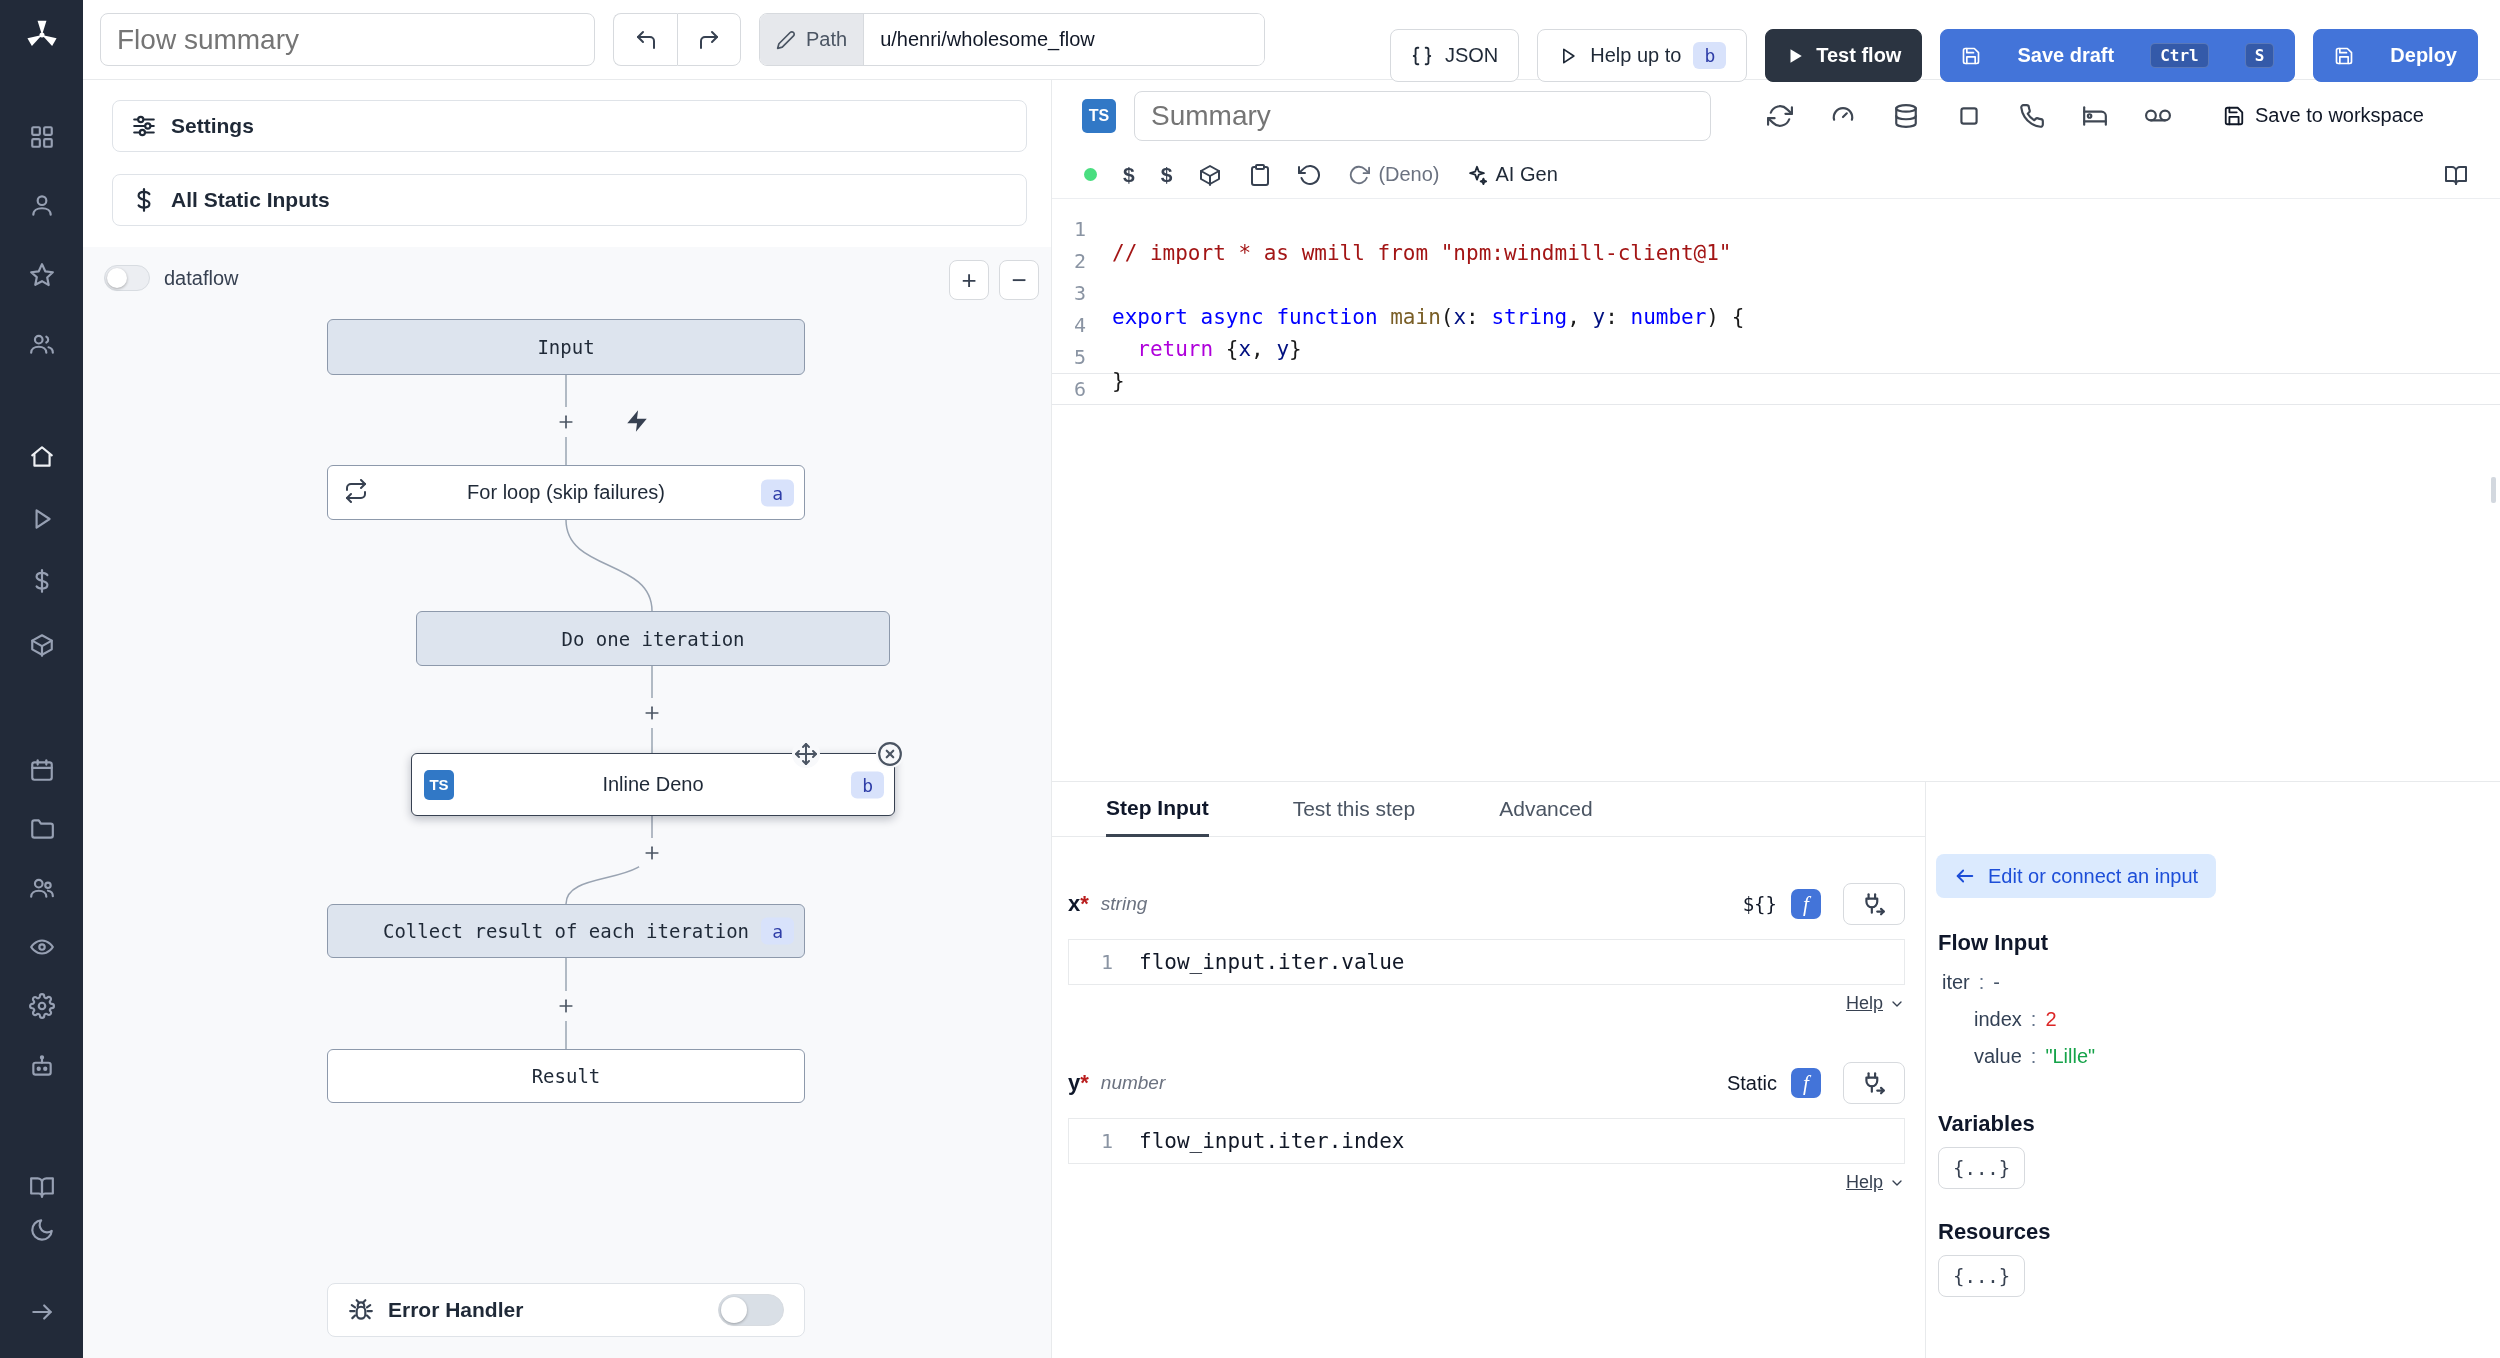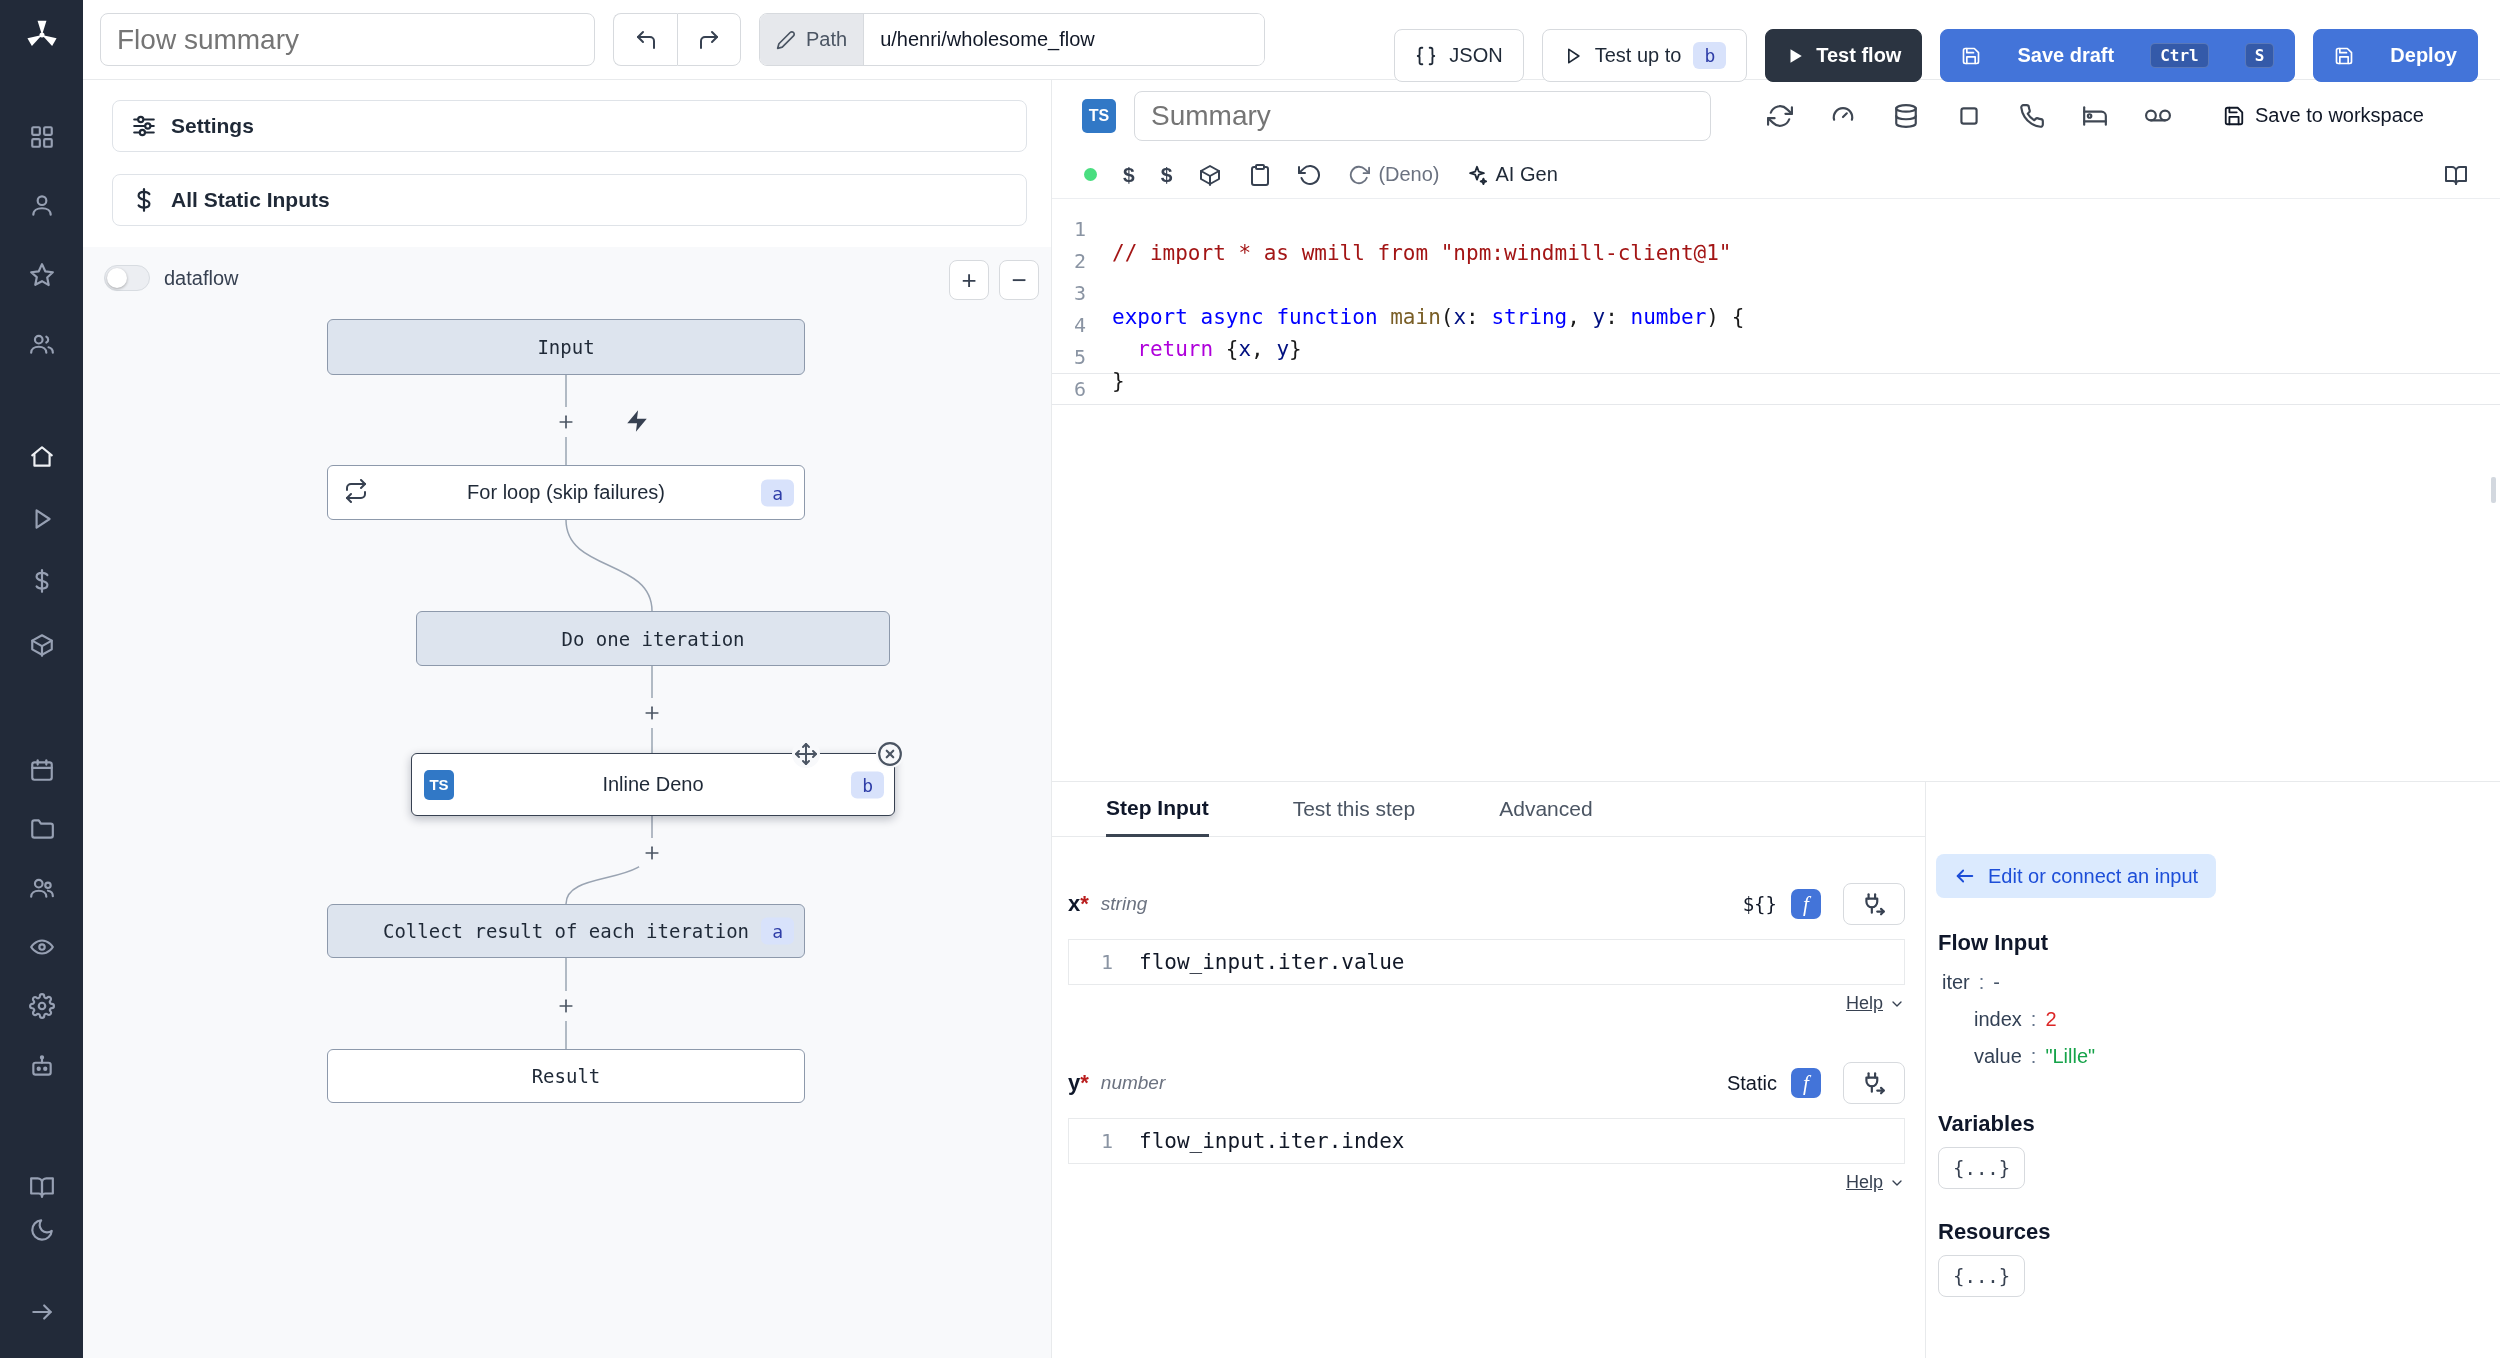--- a/index.html
+++ b/index.html
@@ -302,7 +302,7 @@
       <svg class="ic" style="width:20px;height:20px" viewBox="0 0 24 24">
           <polygon points="7 4 19 12 7 20 7 4"></polygon>
         </svg>
-      <span>Test up to</span>
+      <span>Help up to</span>
       <span class="chip">b</span>
     </button>
     <button class="btn dark">

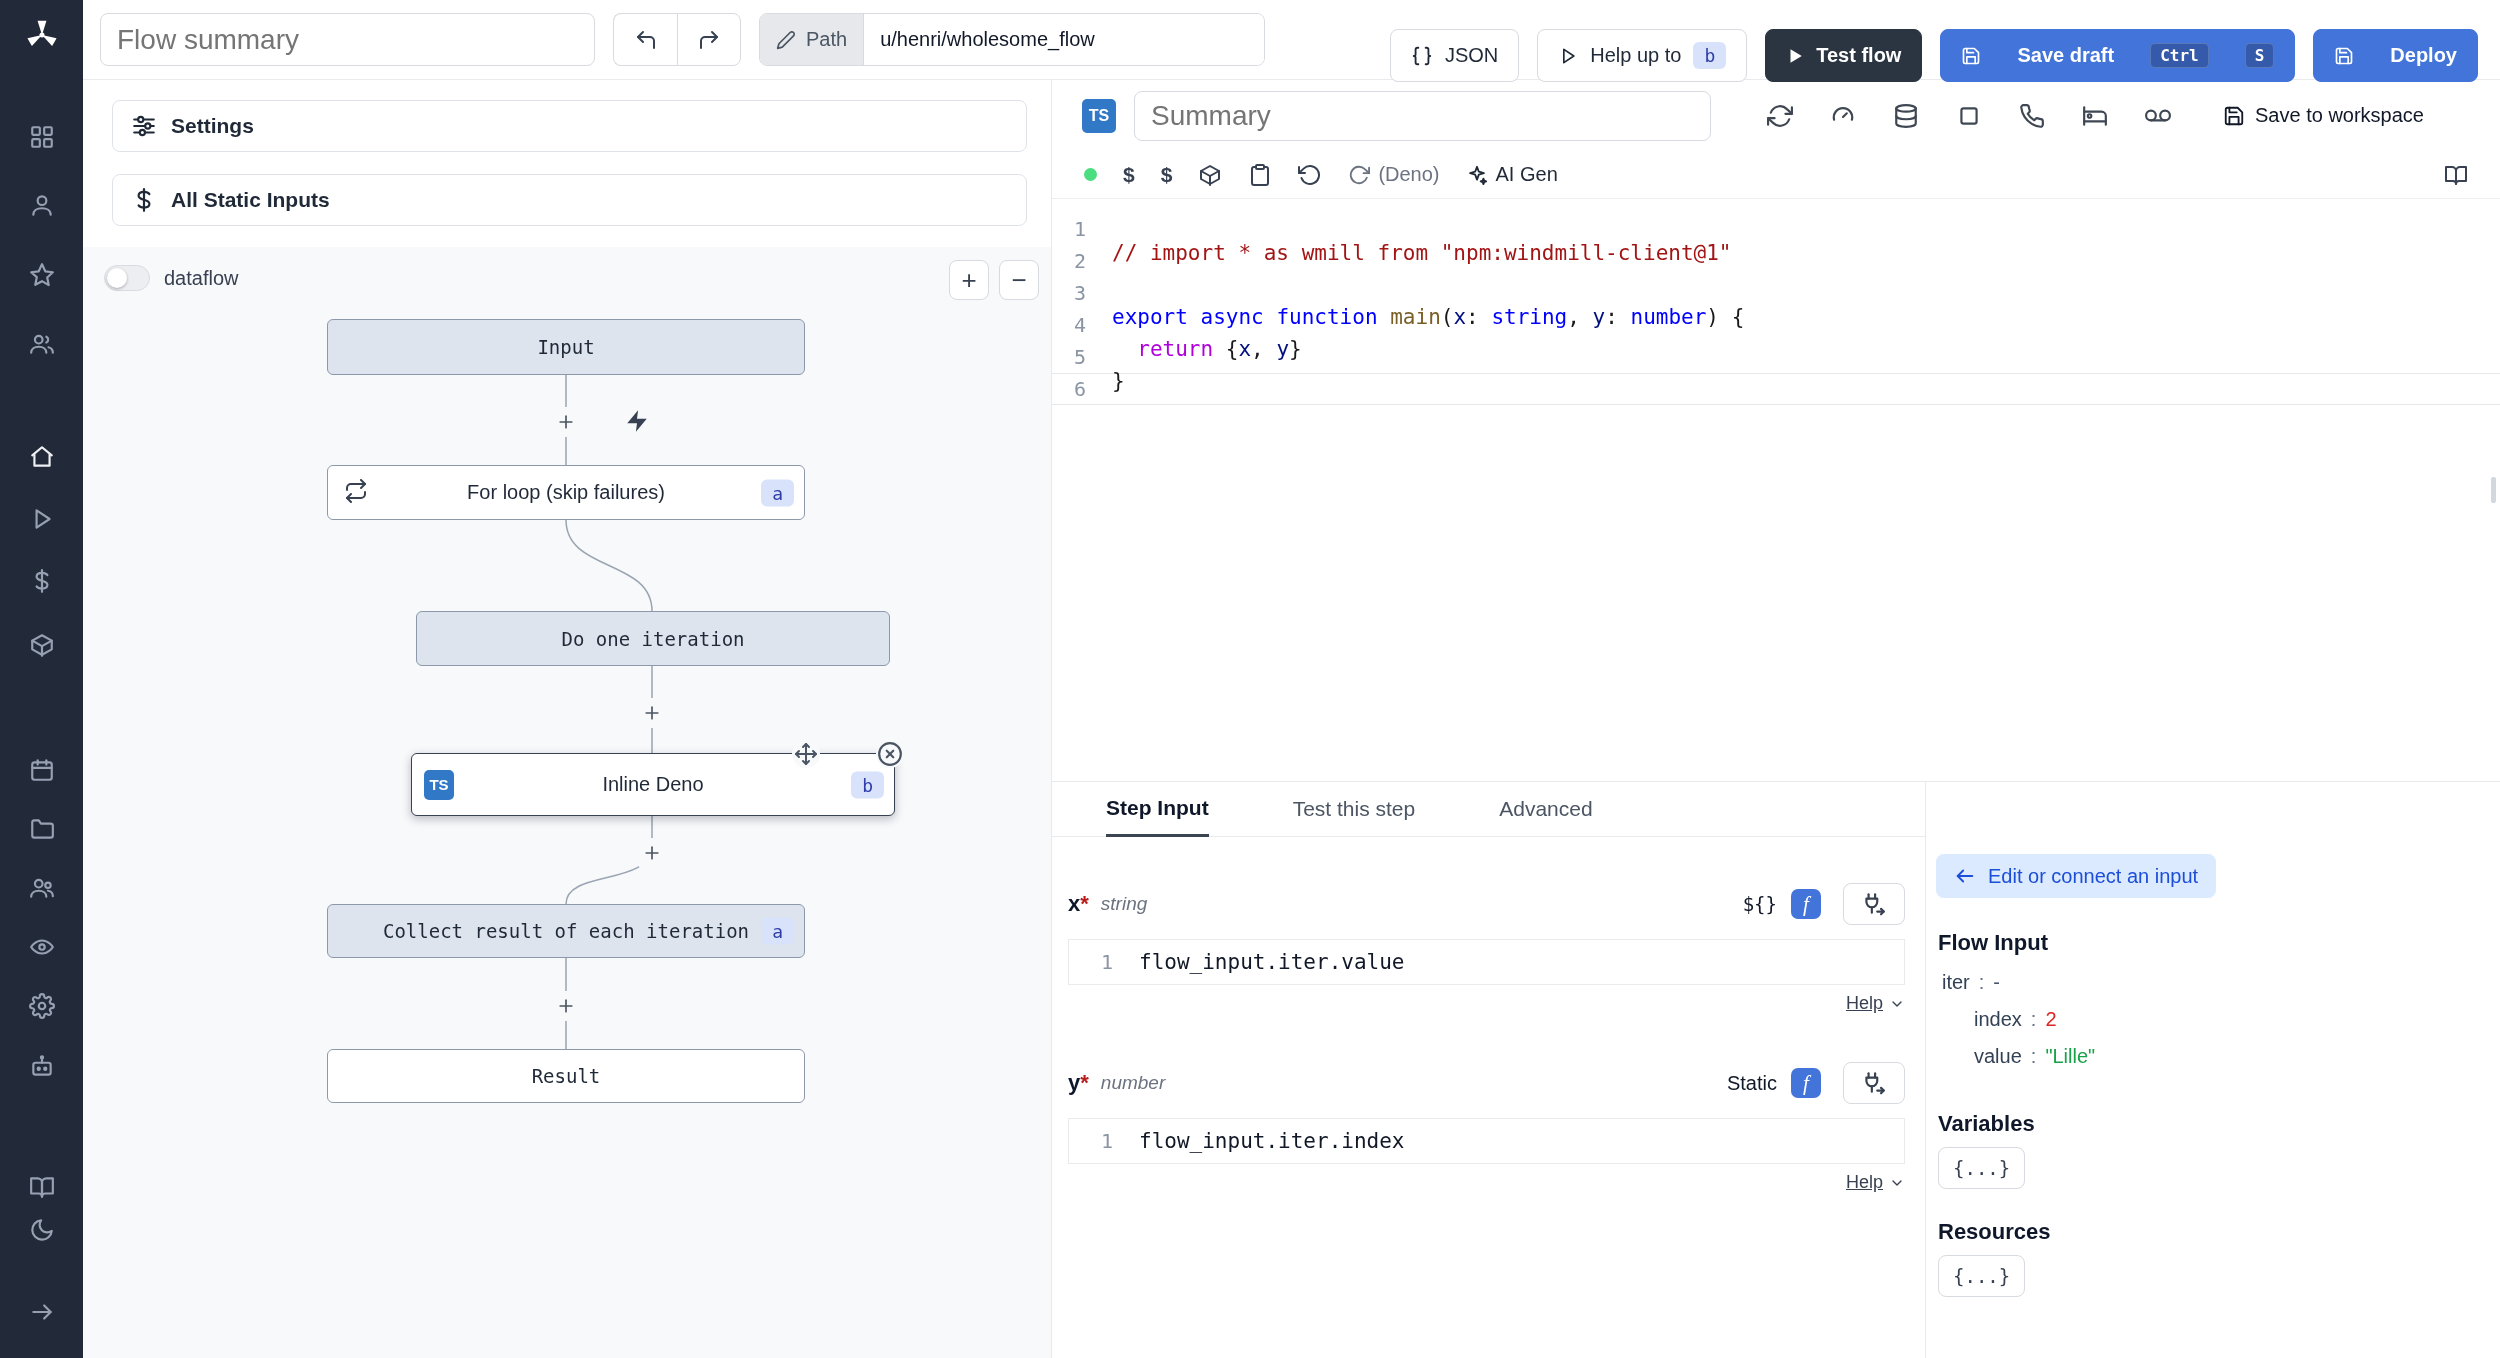--- a/index.html
+++ b/index.html
@@ -463,6 +463,24 @@
         <span class="node-label">Result</span>
       </div>
 
+      <div class="error-card">
+        <svg class="ic" viewBox="0 0 24 24" style="color:#374151">
+            <rect x="8" y="9" width="8" height="11" rx="4"></rect>
+            <path d="M10 5L8 3"></path>
+            <path d="M14 5L16 3"></path>
+            <path d="M9 9V8a3 3 0 0 1 6 0v1"></path>
+            <line x1="6" y1="13" x2="2" y2="13"></line>
+            <line x1="22" y1="13" x2="18" y2="13"></line>
+            <line x1="6.5" y1="9.5" x2="3.5" y2="7.5"></line>
+            <line x1="17.5" y1="9.5" x2="20.5" y2="7.5"></line>
+            <line x1="6.5" y1="17" x2="4" y2="19.5"></line>
+            <line x1="17.5" y1="17" x2="20" y2="19.5"></line>
+          </svg>
+        <span class="error-label">Error Handler</span>
+        <div class="toggle big">
+            <div class="knob"></div>
+          </div>
+      </div>
     </div>
   </section>
 

